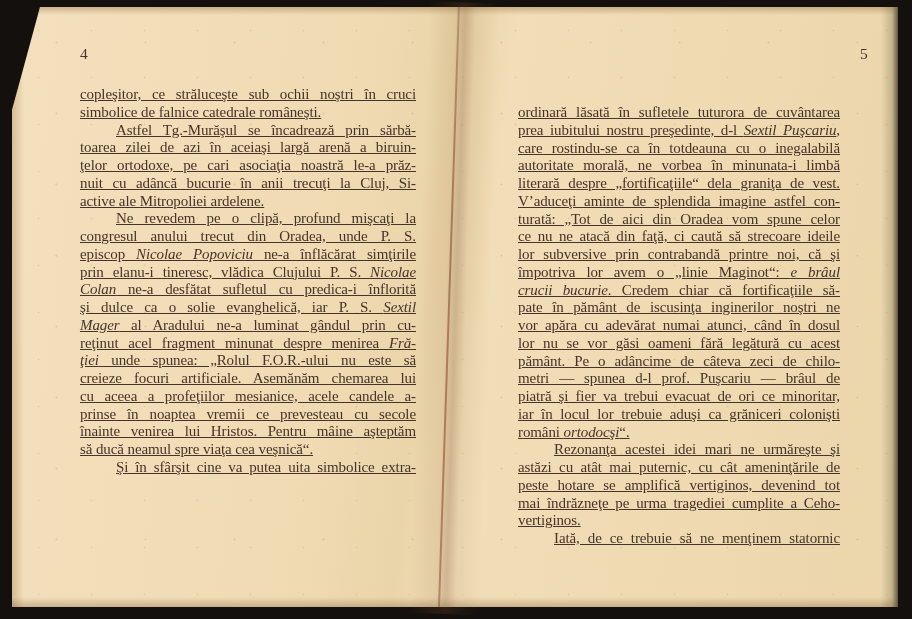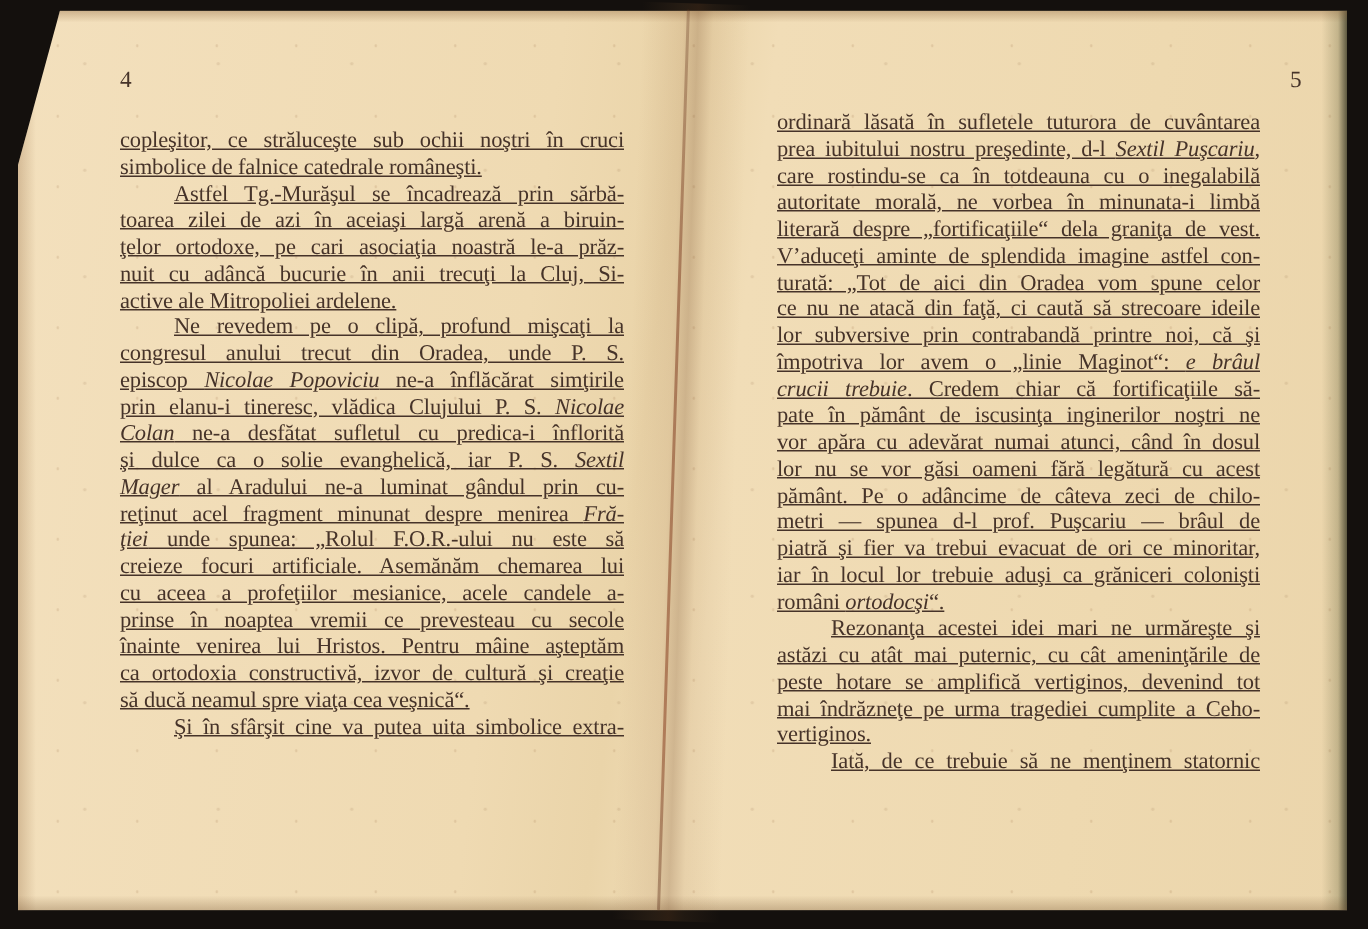--- a/index.html
+++ b/index.html
@@ -37,7 +37,7 @@
     letter-spacing:-0.1px;
   }
   .col-left{left:80px;top:86px;width:336px;}
-  .col-right{left:518px;top:74px;width:322px;}
+  .col-right{left:518px;top:104px;width:322px;}
   .line{line-height:17.75px;height:17.75px;text-justify:inter-word;text-decoration:underline;}
   .line.just{text-align:justify;text-align-last:justify;}
   .line.indent{padding-left:36px;}

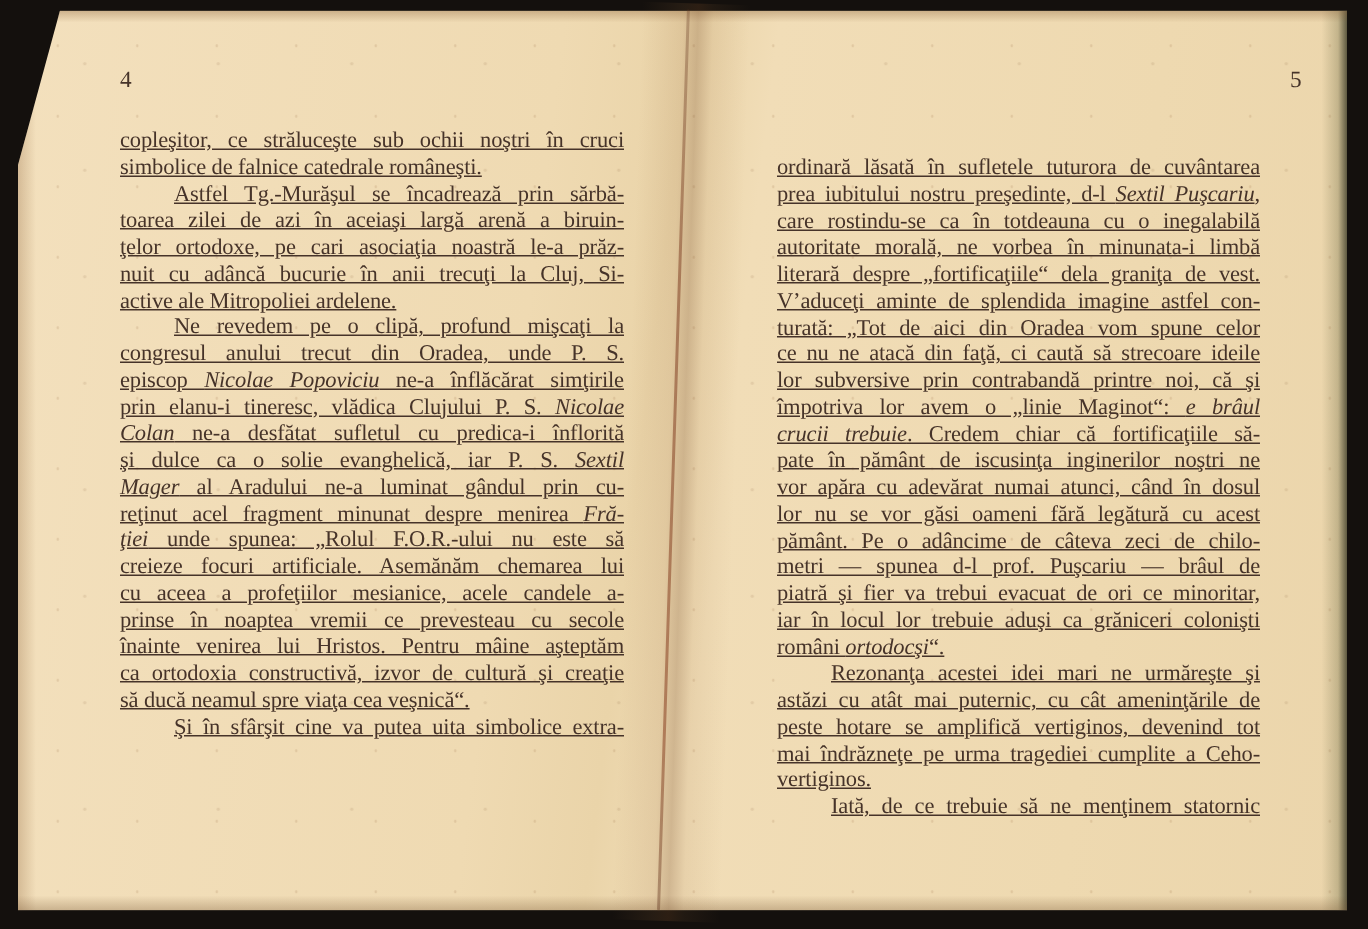--- a/index.html
+++ b/index.html
@@ -94,7 +94,7 @@
     <div class="line just">ce nu ne atacă din faţă, ci caută să strecoare ideile</div>
     <div class="line just">lor subversive prin contrabandă printre noi, că şi</div>
     <div class="line just">împotriva lor avem o „linie Maginot“: <i>e brâul</i></div>
-    <div class="line just"><i>crucii trebuie</i>. Credem chiar că fortificaţiile să-</div>
+    <div class="line just"><i>crucii bucurie</i>. Credem chiar că fortificaţiile să-</div>
     <div class="line just">pate în pământ de iscusinţa inginerilor noştri ne</div>
     <div class="line just">vor apăra cu adevărat numai atunci, când în dosul</div>
     <div class="line just">lor nu se vor găsi oameni fără legătură cu acest</div>

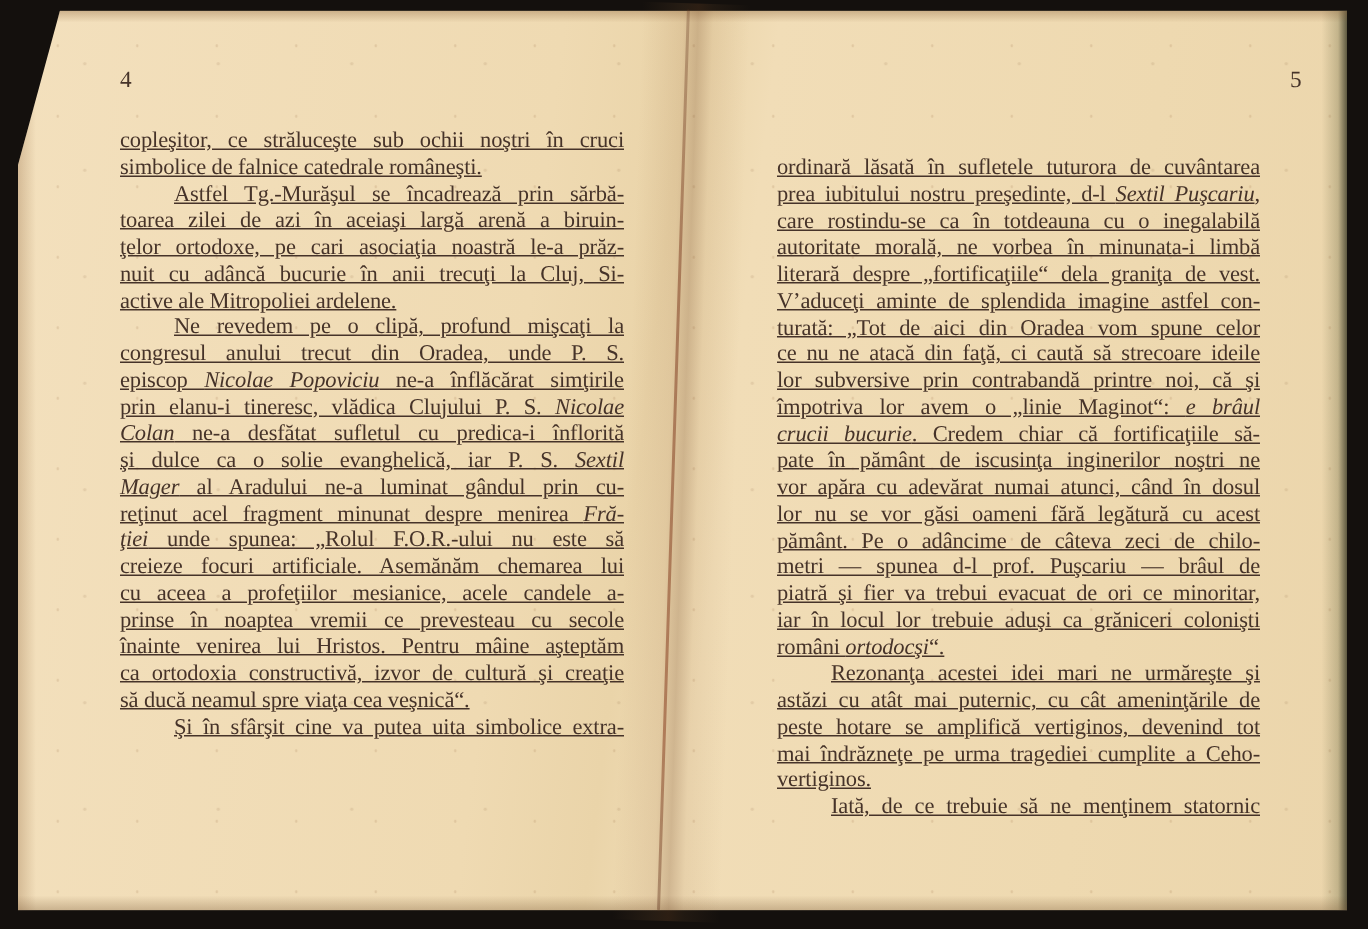--- a/index.html
+++ b/index.html
@@ -79,7 +79,6 @@
     <div class="line just">cu aceea a profeţiilor mesianice, acele candele a-</div>
     <div class="line just">prinse în noaptea vremii ce prevesteau cu secole</div>
     <div class="line just">înainte venirea lui Hristos. Pentru mâine aşteptăm</div>
-    <div class="line just">ca ortodoxia constructivă, izvor de cultură şi creaţie</div>
     <div class="line">să ducă neamul spre viaţa cea veşnică“.</div>
     <div class="line indent just">Şi în sfârşit cine va putea uita simbolice extra-</div>
   </div>

